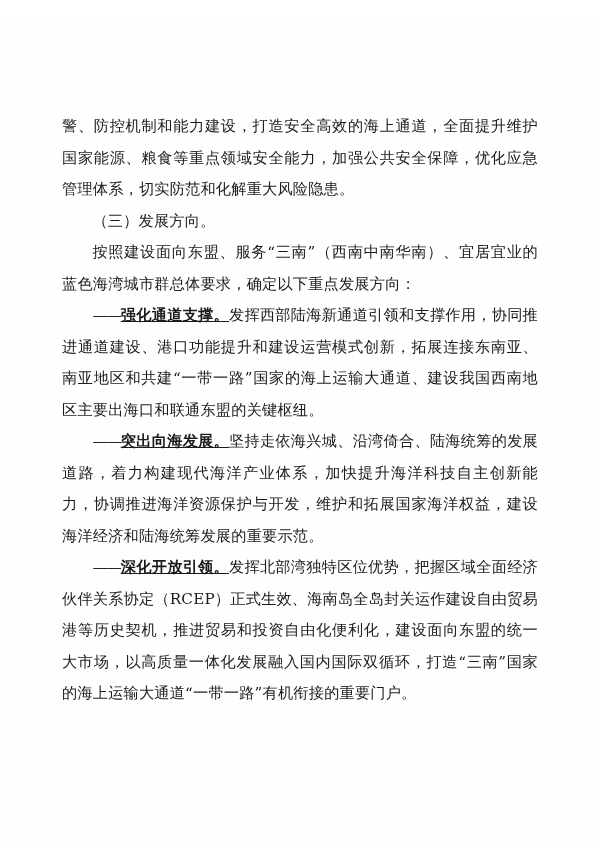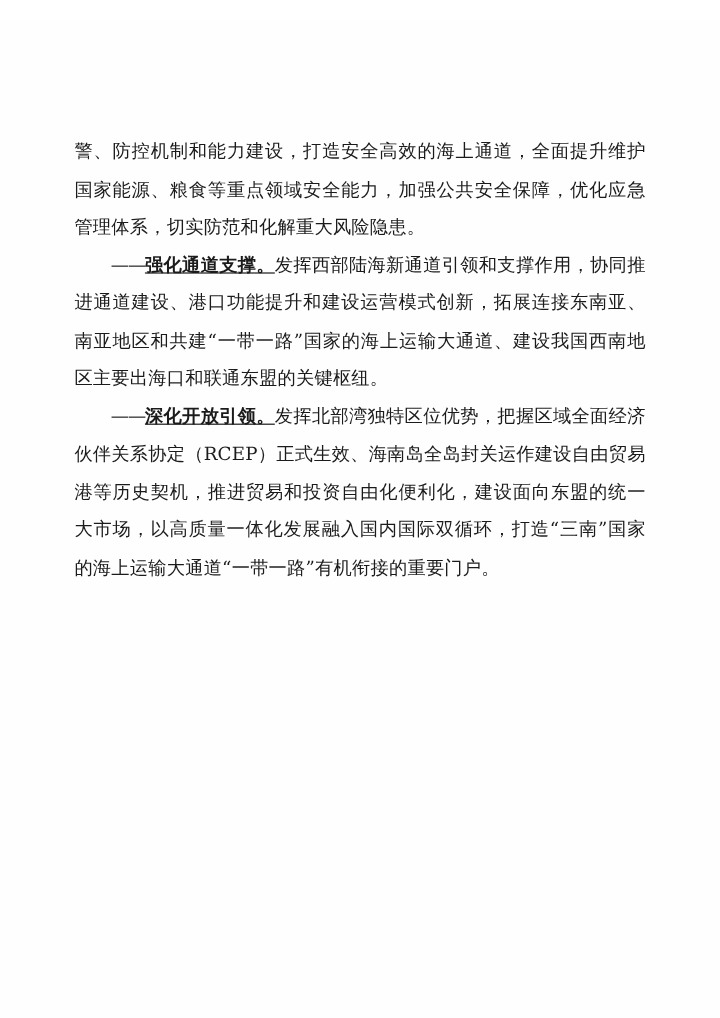--- a/index.html
+++ b/index.html
@@ -56,6 +56,7 @@
 
     <p class="para">警、防控机制和能力建设，打造安全高效的海上通道，全面提升维护国家能源、粮食等重点领域安全能力，加强公共安全保障，优化应急管理体系，切实防范和化解重大风险隐患。</p>
 
+    <p class="para indent">（三）发展方向。</p>
 
 
     <p class="para dash"><span class="dash-mark">——</span><span class="lead">强化通道支撑。</span><span>发挥西部陆海新通道引领和支撑作用，协同推进通道建设、港口功能提升和建设运营模式创新，拓展连接东南亚、南亚地区和共建“一带一路”国家的海上运输大通道、建设我国西南地区主要出海口和联通东盟的关键枢纽。</span></p>

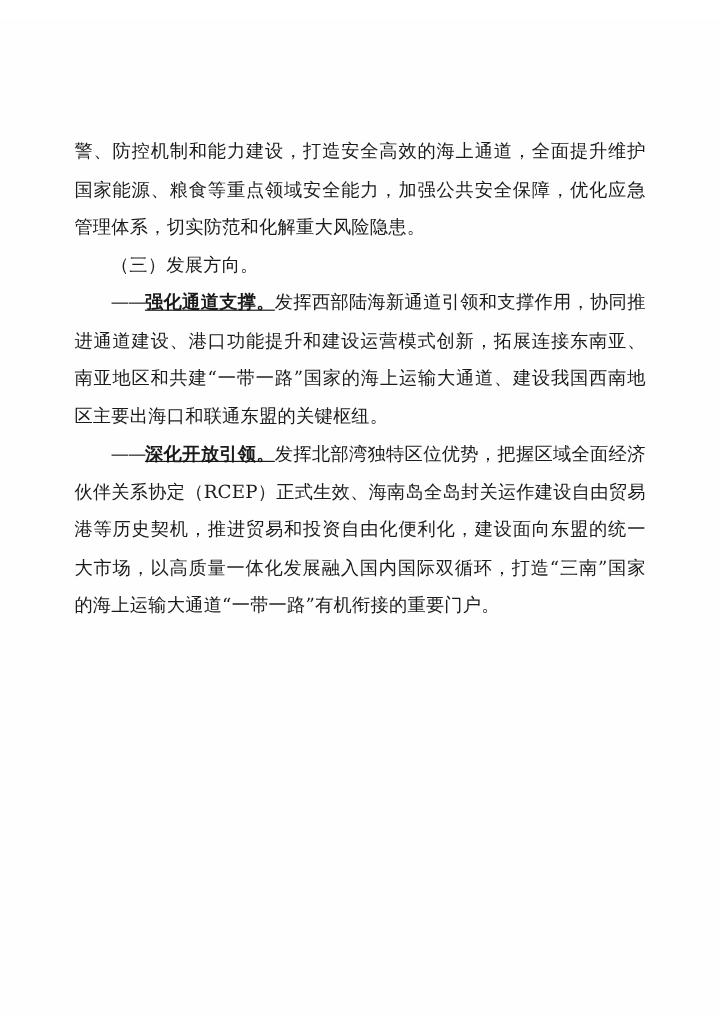--- a/index.html
+++ b/index.html
@@ -58,6 +58,7 @@
 
     <p class="para indent">（三）发展方向。</p>
 
+    <p class="para indent">按照建设面向东盟、服务“三南”（西南中南华南）、宜居宜业的蓝色海湾城市群总体要求，确定以下重点发展方向：</p>
 
     <p class="para dash"><span class="dash-mark">——</span><span class="lead">强化通道支撑。</span><span>发挥西部陆海新通道引领和支撑作用，协同推进通道建设、港口功能提升和建设运营模式创新，拓展连接东南亚、南亚地区和共建“一带一路”国家的海上运输大通道、建设我国西南地区主要出海口和联通东盟的关键枢纽。</span></p>
 

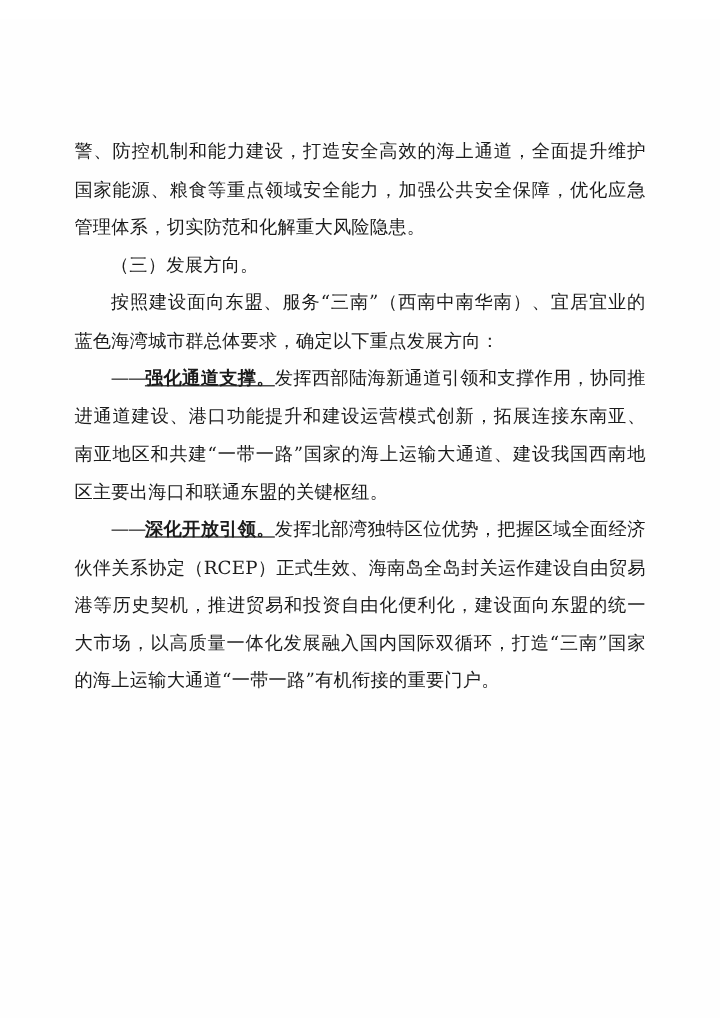--- a/index.html
+++ b/index.html
@@ -62,6 +62,7 @@
 
     <p class="para dash"><span class="dash-mark">——</span><span class="lead">强化通道支撑。</span><span>发挥西部陆海新通道引领和支撑作用，协同推进通道建设、港口功能提升和建设运营模式创新，拓展连接东南亚、南亚地区和共建“一带一路”国家的海上运输大通道、建设我国西南地区主要出海口和联通东盟的关键枢纽。</span></p>
 
+    <p class="para dash"><span class="dash-mark">——</span><span class="lead">突出向海发展。</span><span>坚持走依海兴城、沿湾倚合、陆海统筹的发展道路，着力构建现代海洋产业体系，加快提升海洋科技自主创新能力，协调推进海洋资源保护与开发，维护和拓展国家海洋权益，建设海洋经济和陆海统筹发展的重要示范。</span></p>
 
     <p class="para dash"><span class="dash-mark">——</span><span class="lead">深化开放引领。</span><span>发挥北部湾独特区位优势，把握区域全面经济伙伴关系协定（RCEP）正式生效、海南岛全岛封关运作建设自由贸易港等历史契机，推进贸易和投资自由化便利化，建设面向东盟的统一大市场，以高质量一体化发展融入国内国际双循环，打造“三南”国家的海上运输大通道“一带一路”有机衔接的重要门户。</span></p>
 

